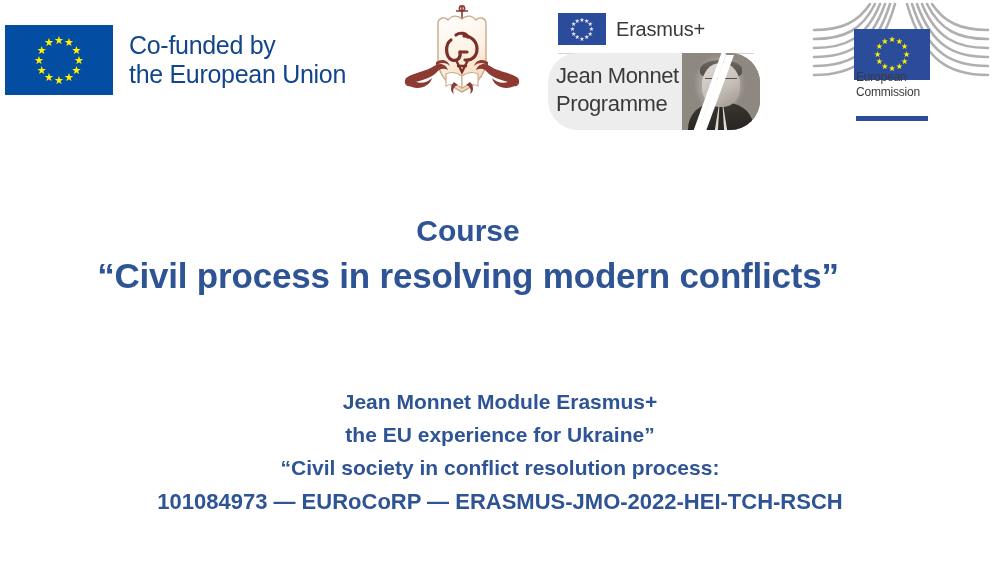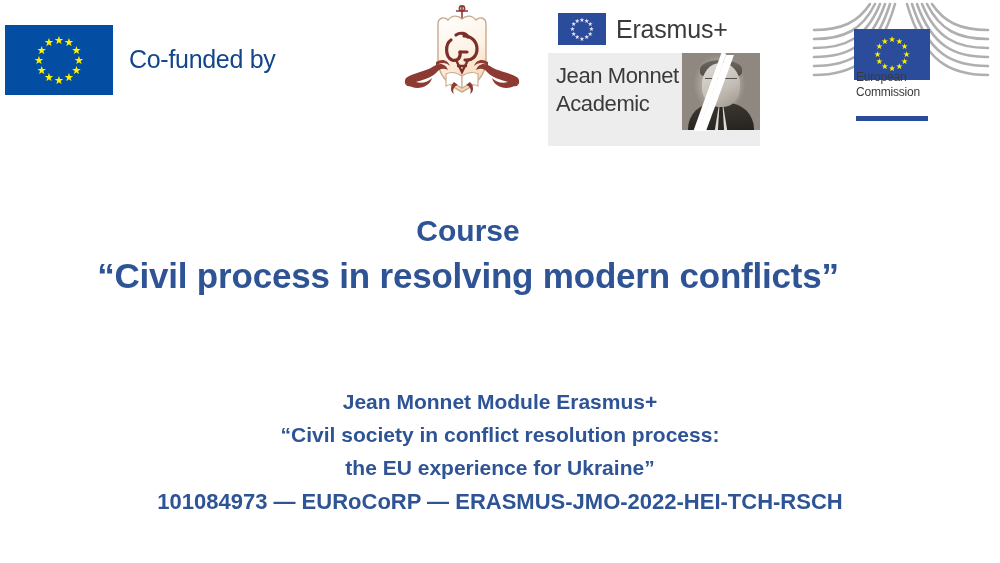--- a/index.html
+++ b/index.html
@@ -102,7 +102,7 @@
   .jm-eplus {
     margin-left: 10px;
     color: #3A3A3A;
-    font-size: 25px;
+    font-size: 20px;
     line-height: 1;
     letter-spacing: -0.2px;
   }

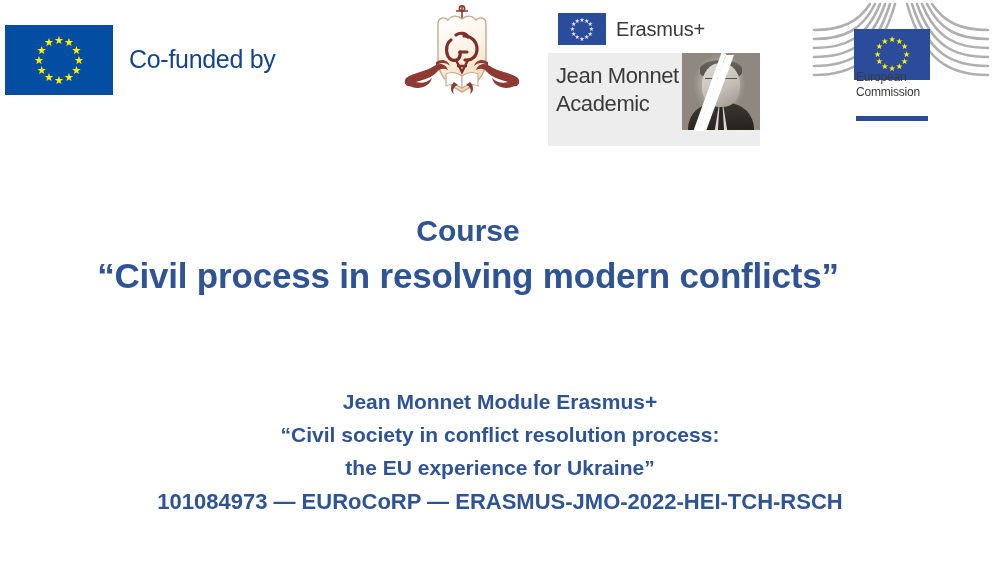--- a/index.html
+++ b/index.html
@@ -292,6 +292,7 @@
       </div>
     <div class="cofunded-text">
       <div>Co-funded by</div>
+      <div>the European Union</div>
     </div>
   </div>
 

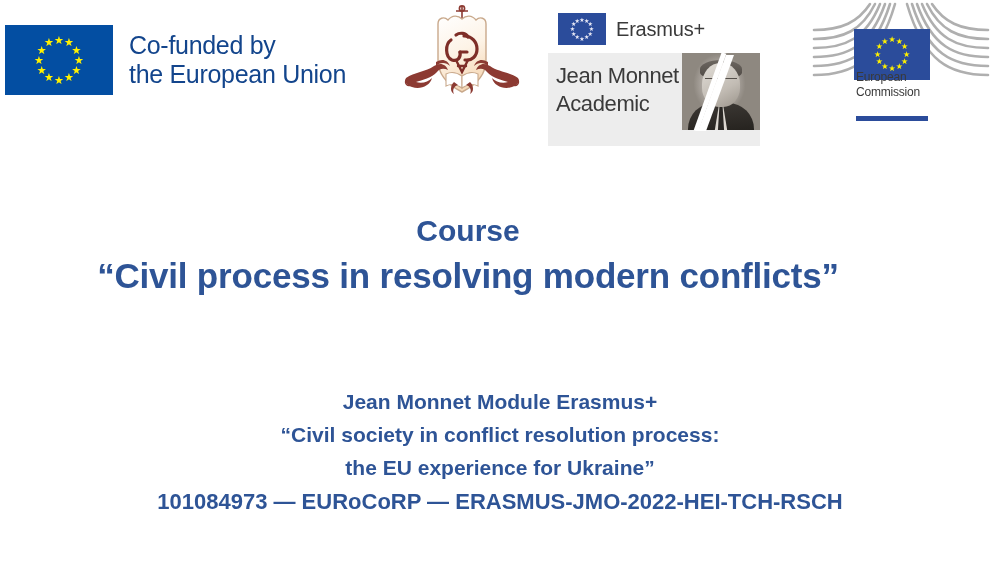--- a/index.html
+++ b/index.html
@@ -116,9 +116,10 @@
   }
   .jm-bottom {
     position: relative;
-    height: 93px;
+    height: 77px;
     background: #EDEDED;
     overflow: hidden;
+    border-radius: 30px;
   }
   .jm-name {
     position: absolute;

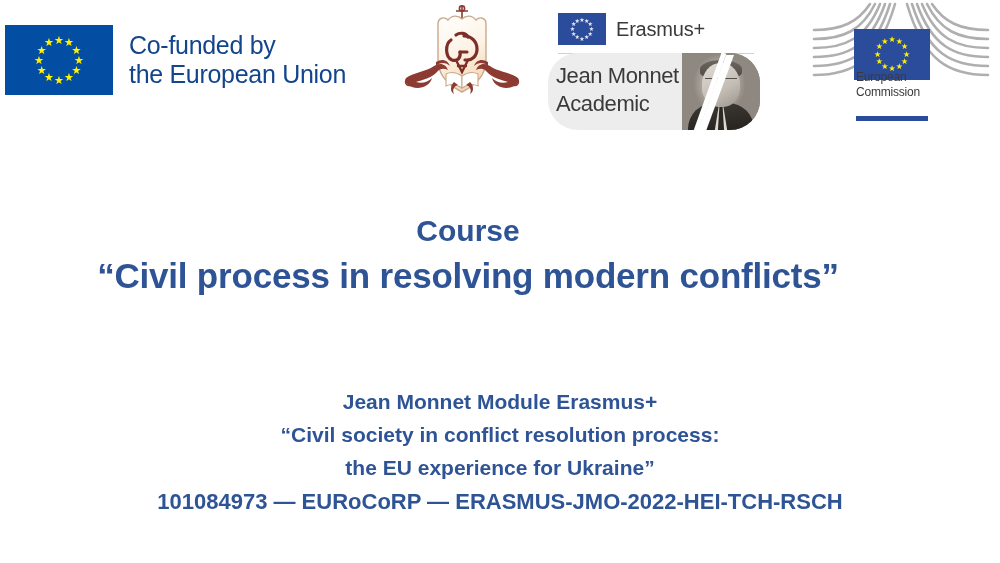--- a/index.html
+++ b/index.html
@@ -376,7 +376,7 @@
     <div class="jm-bottom">
       <div class="jm-name">
         <div>Jean Monnet</div>
-        <div>Academic</div>
+        <div>Programme</div>
       </div>
       <div class="jm-photo">
         <div class="body"></div>

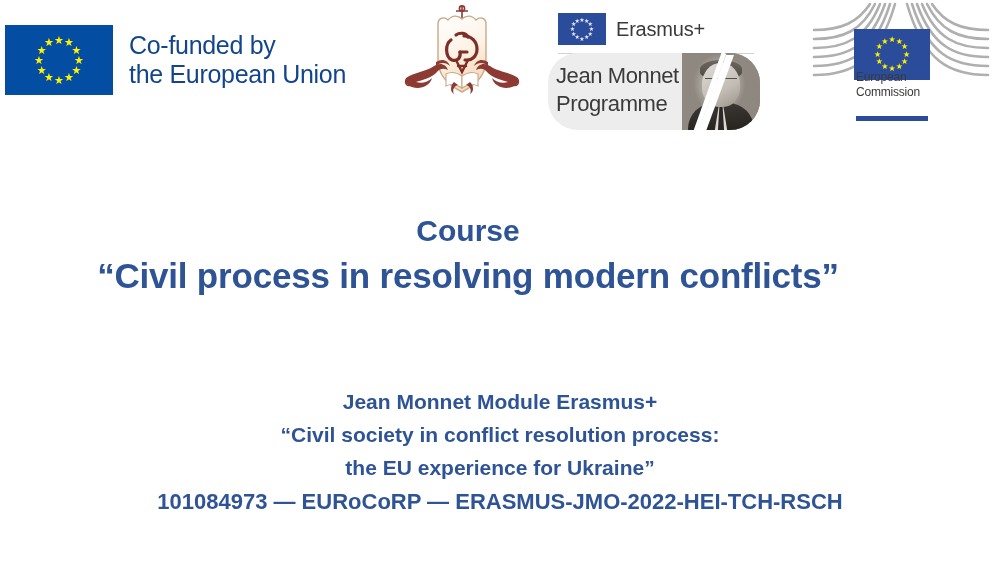--- a/index.html
+++ b/index.html
@@ -441,8 +441,8 @@
 
 <div class="sub-block">
   <div>Jean Monnet Module Erasmus+</div>
+  <div>the EU experience for Ukraine”</div>
   <div>“Civil society in conflict resolution process:</div>
-  <div>the EU experience for Ukraine”</div>
   <div class="code">101084973 — EURoCoRP — ERASMUS-JMO-2022-HEI-TCH-RSCH</div>
 </div>
 

